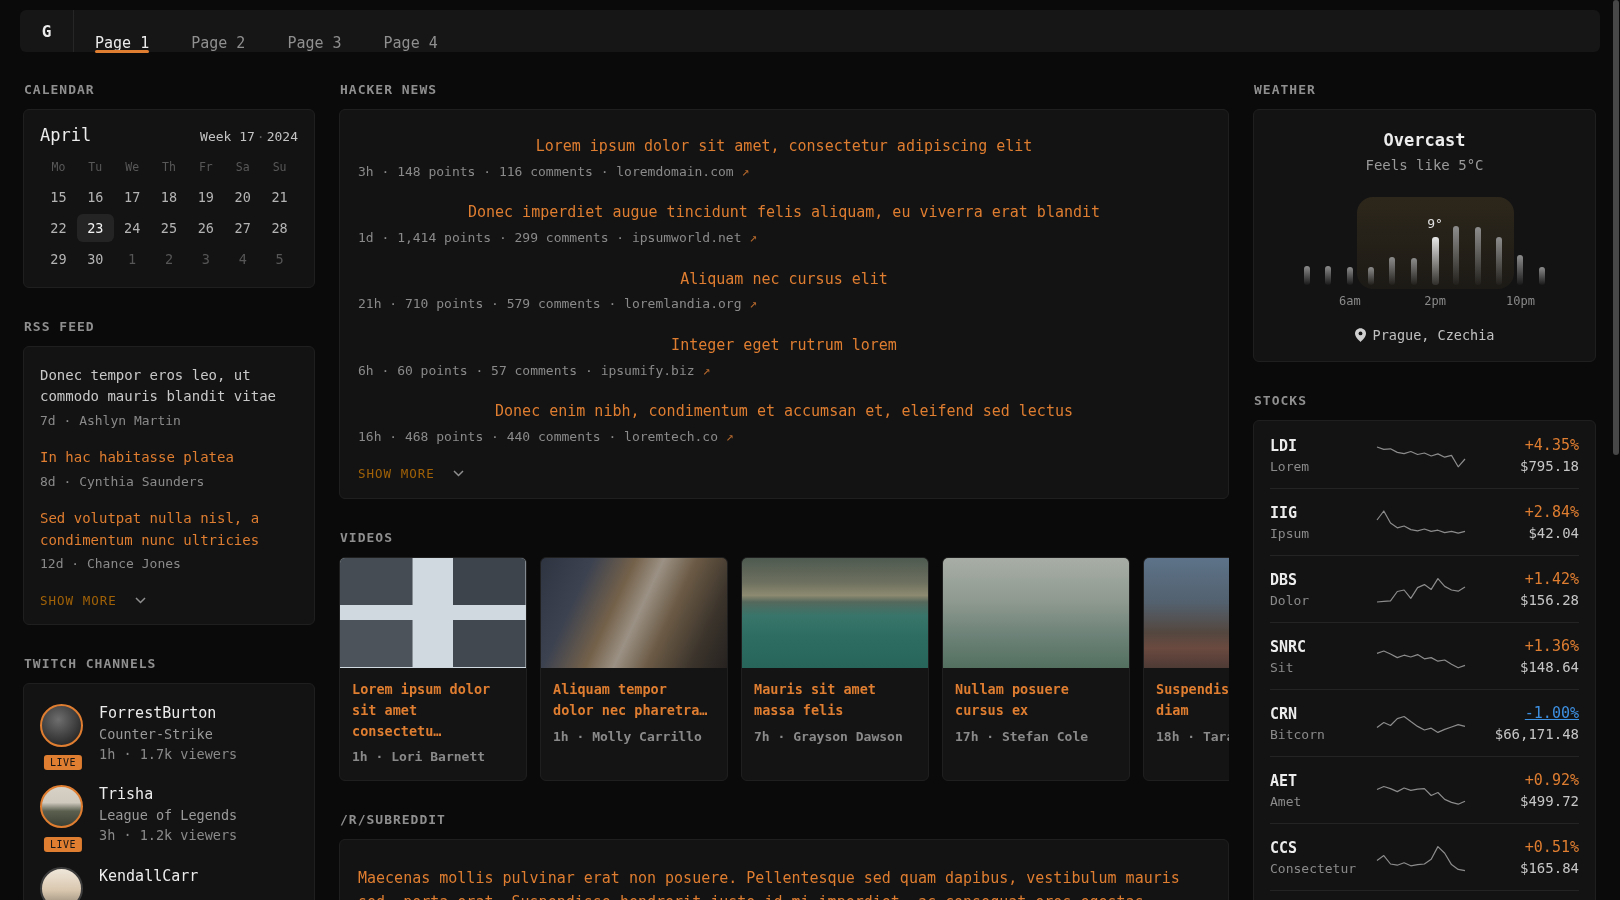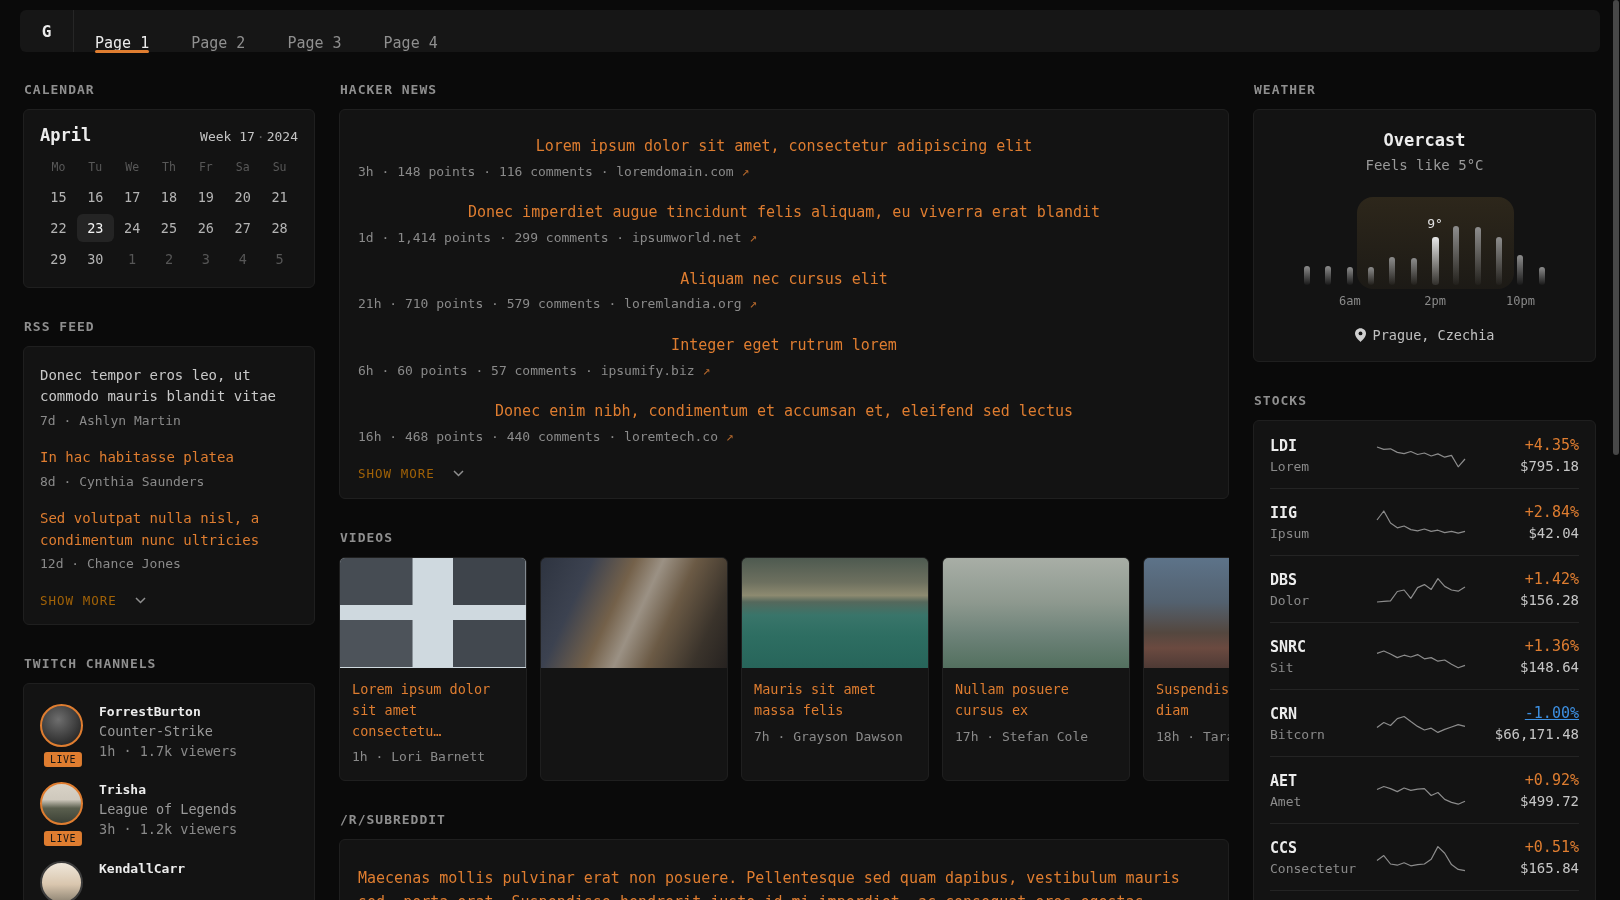--- a/index.html
+++ b/index.html
@@ -32,7 +32,7 @@
   
   .cal{padding:15px 16px 14px;}
   .cal-head{display:flex;justify-content:space-between;align-items:baseline;}
-  .cal-month{color:var(--txt);font-size:17px;font-weight:bold;}
+  .cal-month{color:var(--txt);font-size:17px;font-weight:normal;}
   .cal-week{color:#c3c3c3;font-size:13px;}
   .cal-week .dot{color:#5f5f5f;padding:0 2px;}
   .cal-daynames,.cal-grid{display:grid;grid-template-columns:repeat(7,1fr);}

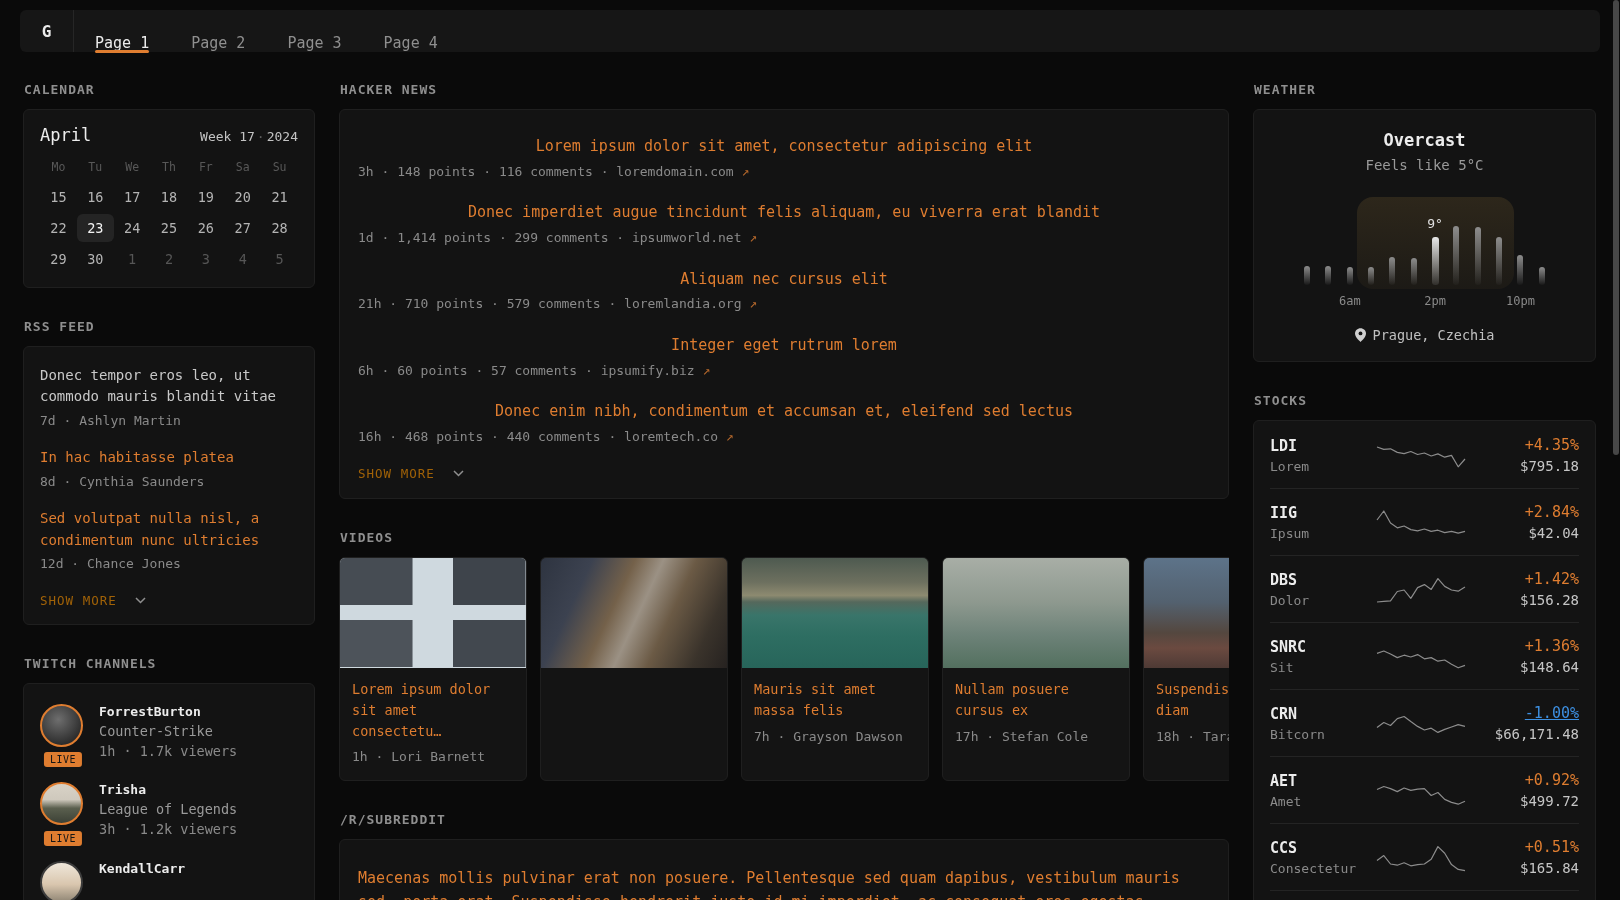--- a/index.html
+++ b/index.html
@@ -77,7 +77,7 @@
   .sub-title{color:var(--accent);font-size:15px;line-height:1.55;margin-top:14px;cursor:pointer;}
 
   
-  .videos-row{display:flex;gap:13px;overflow:hidden;}
+  .videos-row{display:flex;gap:13px;overflow:hidden;font-weight:bold;}
   .video-card{width:188px;flex:none;background:#141414;border:1px solid var(--border);border-radius:6px;overflow:hidden;cursor:pointer;}
   .thumb{height:110px;}
   .thumb.towers{background-color:#cfd9df;background-image:linear-gradient(#464c53,#464c53),linear-gradient(#3e444b,#3e444b),linear-gradient(#4d535a,#4d535a),linear-gradient(#42484f,#42484f);background-size:39% 43%;background-repeat:no-repeat;background-position:0 0,100% 0,0 100%,100% 100%;}

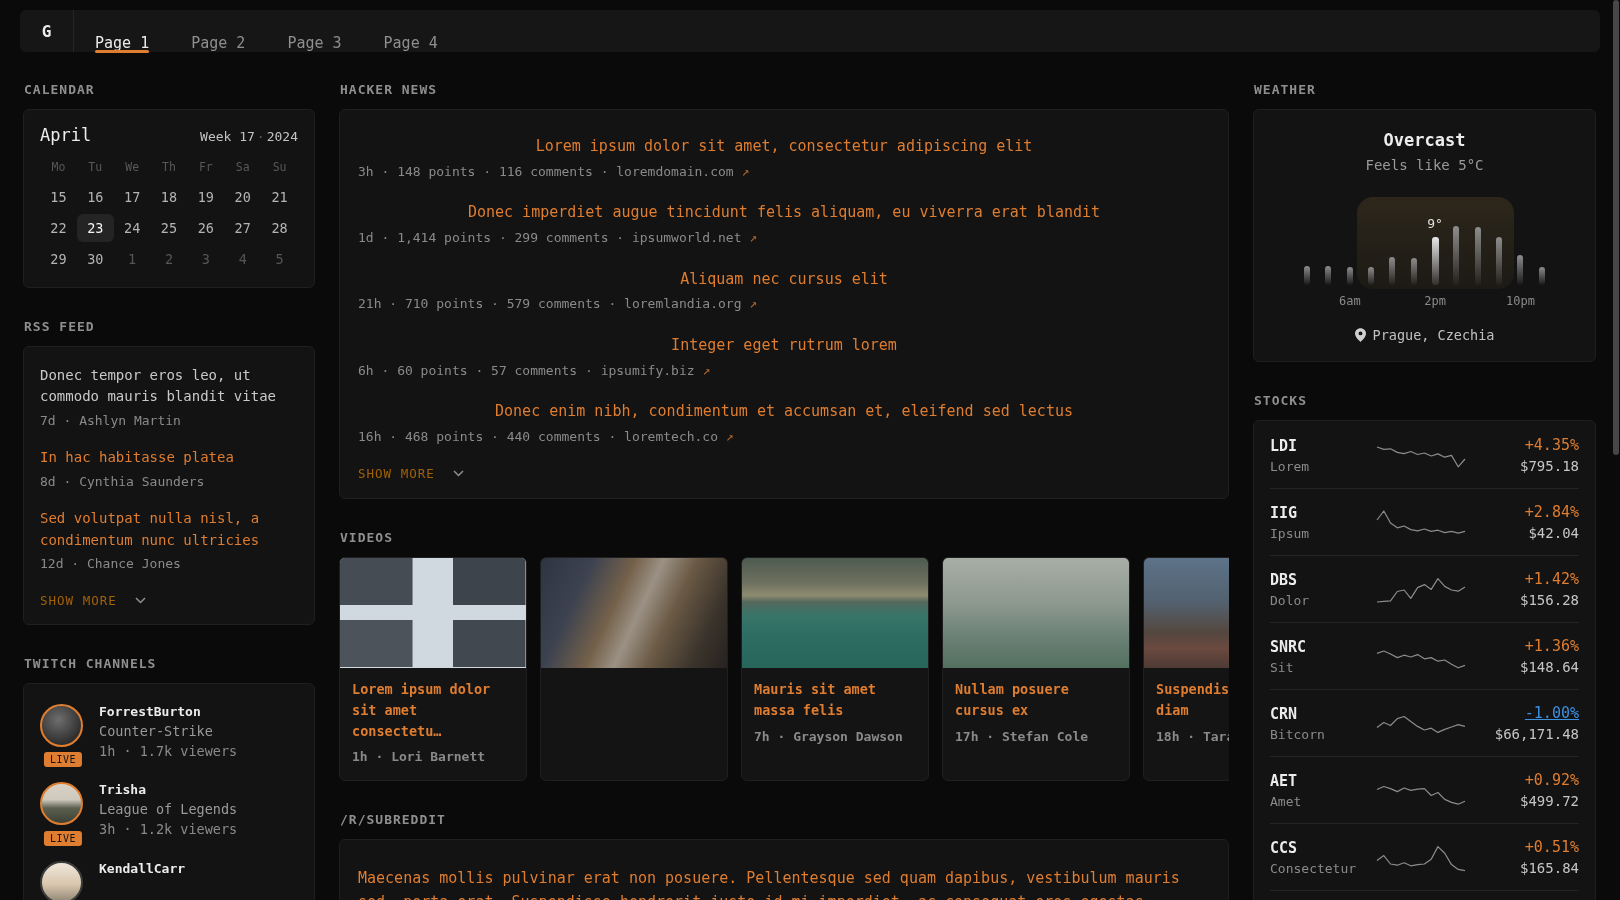--- a/index.html
+++ b/index.html
@@ -299,6 +299,10 @@
    </div>
           <div class="video-card">
      <div class="thumb camera"></div>
+     <div class="vbody">
+       <div class="vtitle">Aliquam tempor dolor nec pharetra…</div>
+       <div class="meta">1h · Molly Carrillo</div>
+     </div>
    </div>
           <div class="video-card">
      <div class="thumb sea"></div>

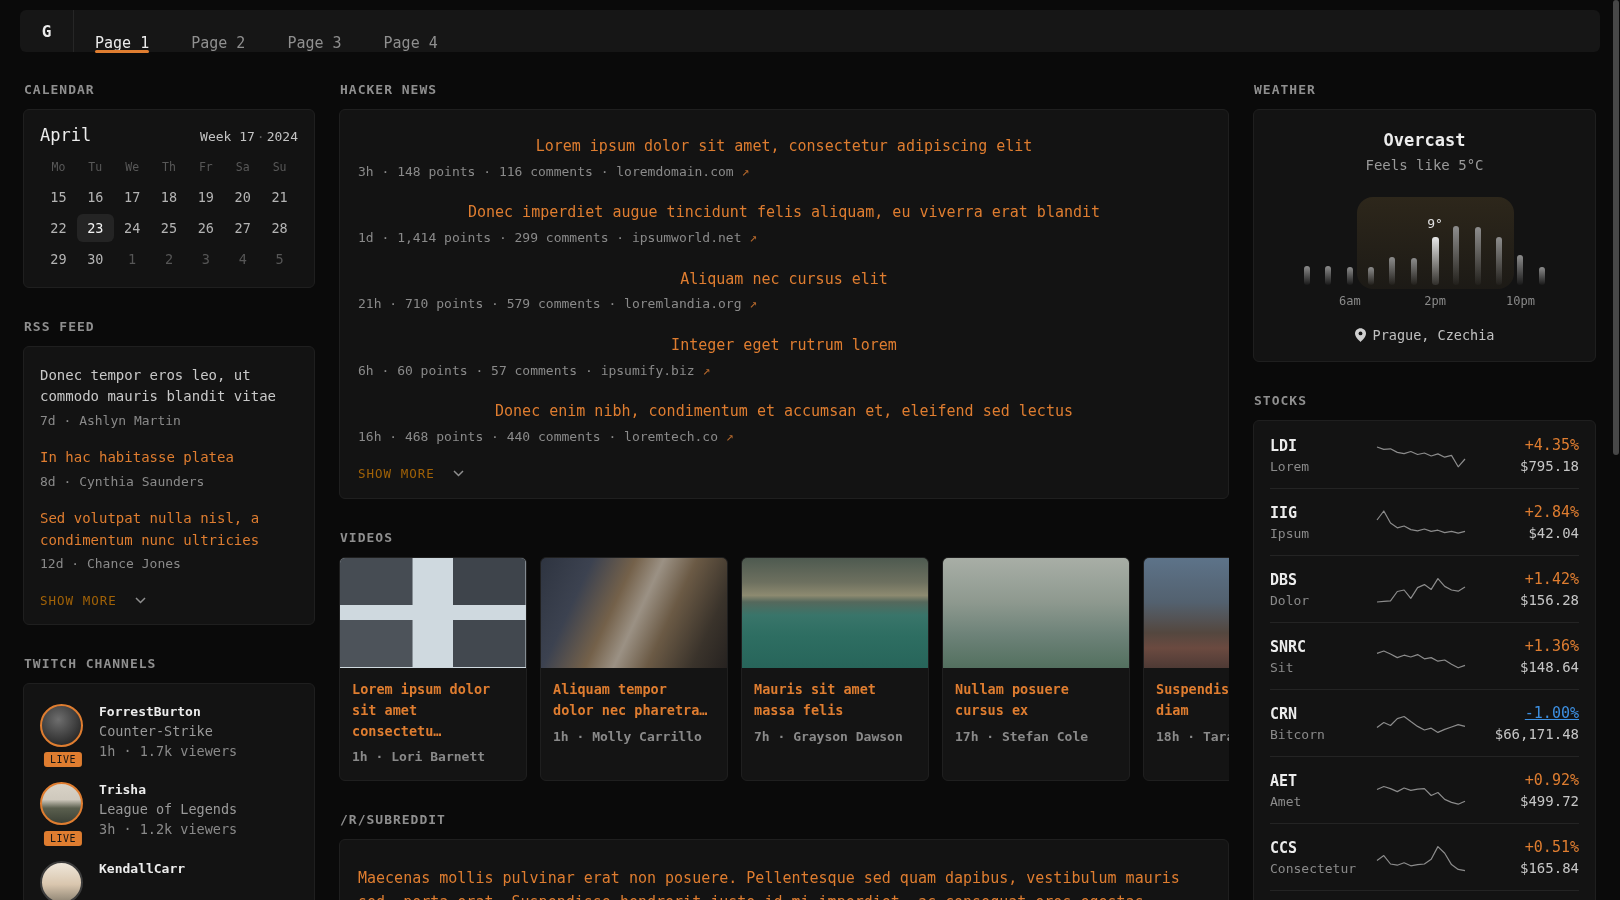--- a/index.html
+++ b/index.html
@@ -62,7 +62,7 @@
   .avatar.trisha{background:linear-gradient(180deg,#d8d2c6 0%,#cfc9bd 40%,#5a5f4e 62%,#3c4136 100%);}
   .avatar.kendall{background:linear-gradient(180deg,#efe7da 0%,#d9c6ae 55%,#8f8574 100%);}
   .live-badge{position:absolute;left:50%;bottom:-8px;transform:translateX(-50%);background:var(--accent);color:#161616;font-size:10px;font-weight:normal;padding:2px 6px;border-radius:5px;border:2px solid var(--card);letter-spacing:.5px;}
-  .chname{color:var(--txt);font-size:13px;font-weight:bold;}
+  .chname{color:var(--txt);font-size:15px;font-weight:normal;}
   .chgame{color:#9a9a9a;font-size:13.5px;margin-top:4px;}
   .chinfo .meta{margin-top:3px;font-size:13.5px;}
 

